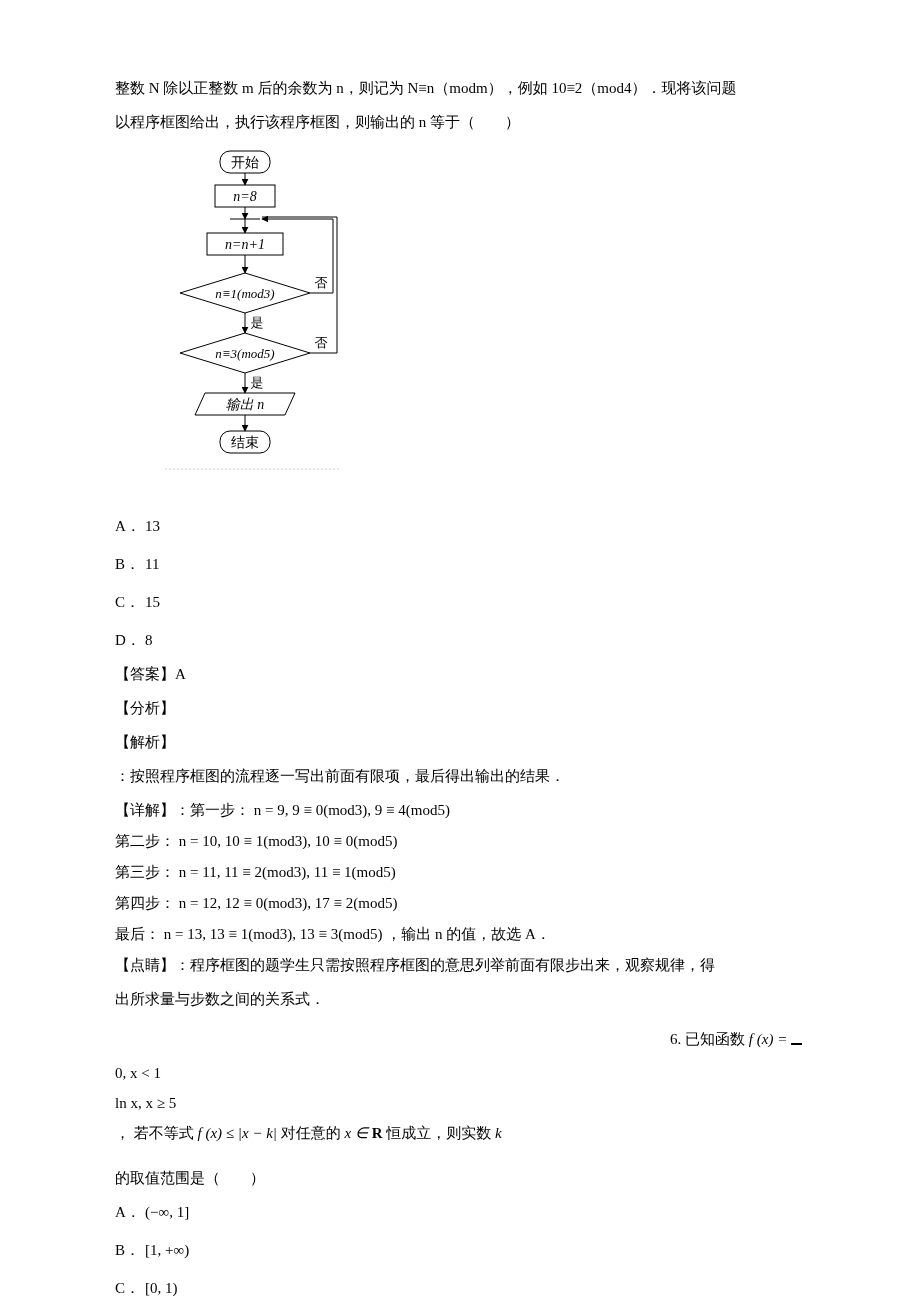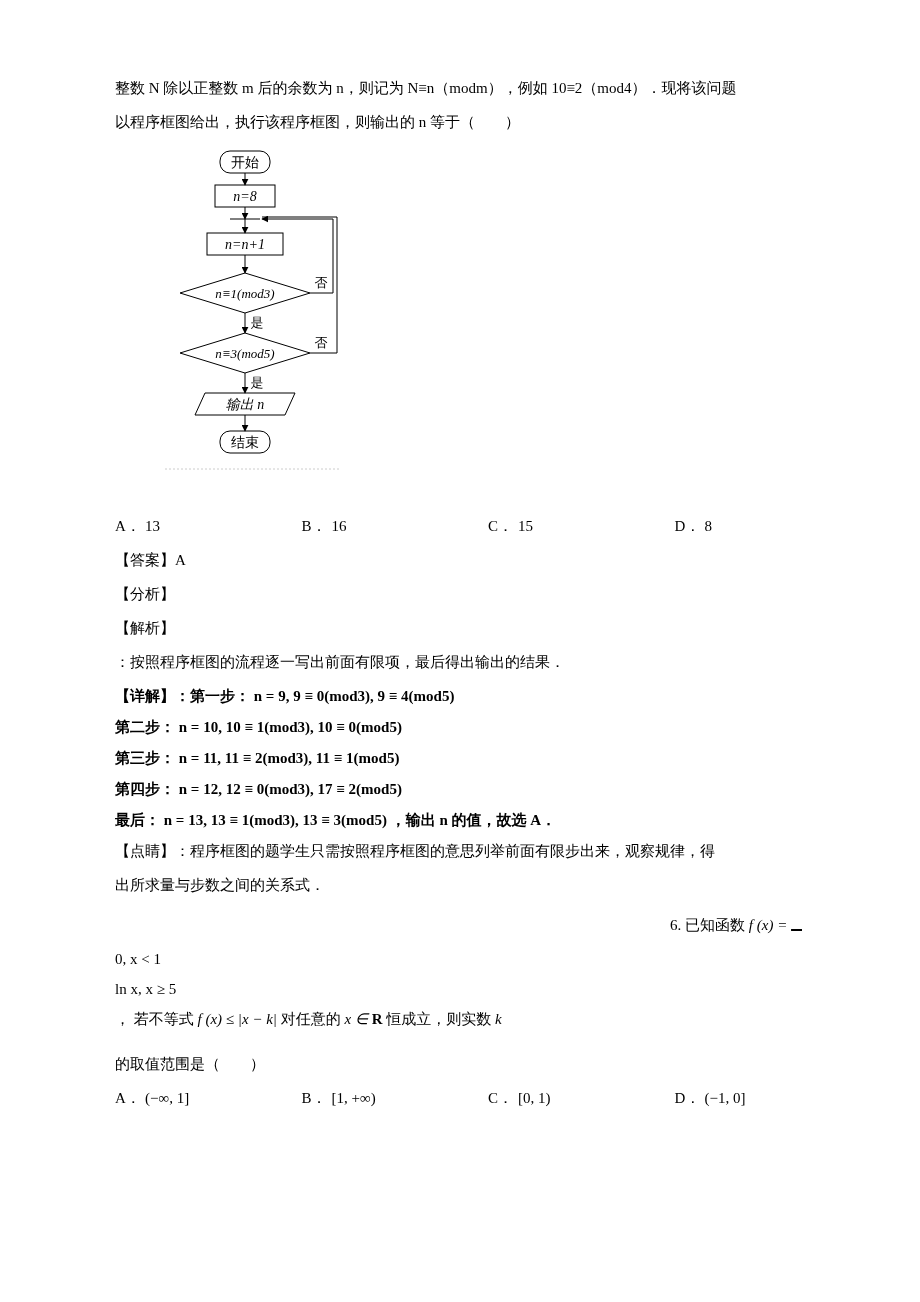--- a/index.html
+++ b/index.html
@@ -25,9 +25,9 @@
   }
   .options {
     display: flex;
-    flex-direction: row;
+    flex-direction: column;
     align-items: flex-start;
-    gap: 14px;
+    gap: 8px;
     margin: 2px 0 4px 0;
     width: 100%;
   }

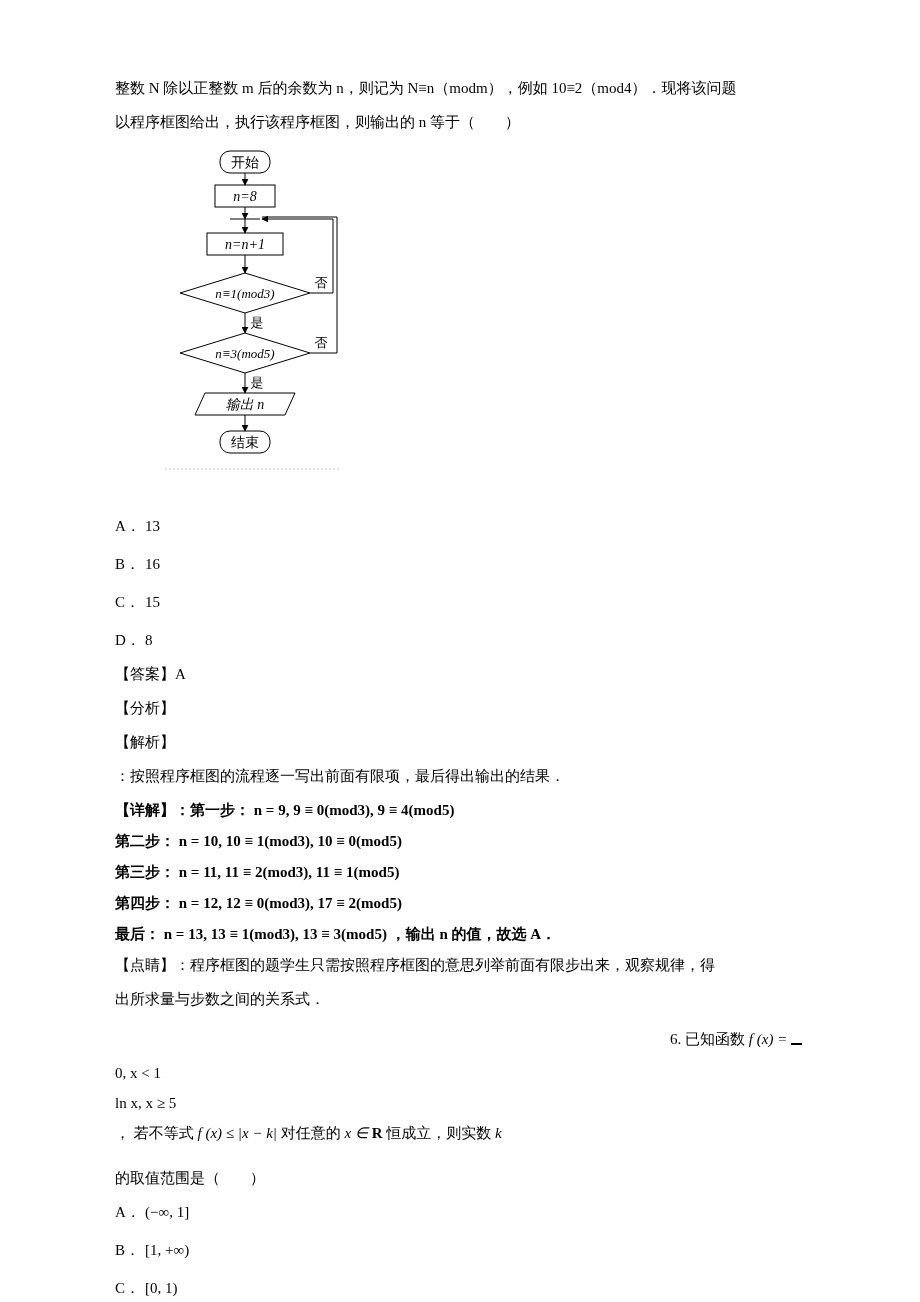--- a/index.html
+++ b/index.html
@@ -136,7 +136,7 @@
 
   <div class="options">
     <div class="opt"><span class="opt-label">A．</span><span>13</span></div>
-    <div class="opt"><span class="opt-label">B．</span><span>16</span></div>
+    <div class="opt"><span class="opt-label">B．</span><span>11</span></div>
     <div class="opt"><span class="opt-label">C．</span><span>15</span></div>
     <div class="opt"><span class="opt-label">D．</span><span>8</span></div>
   </div>

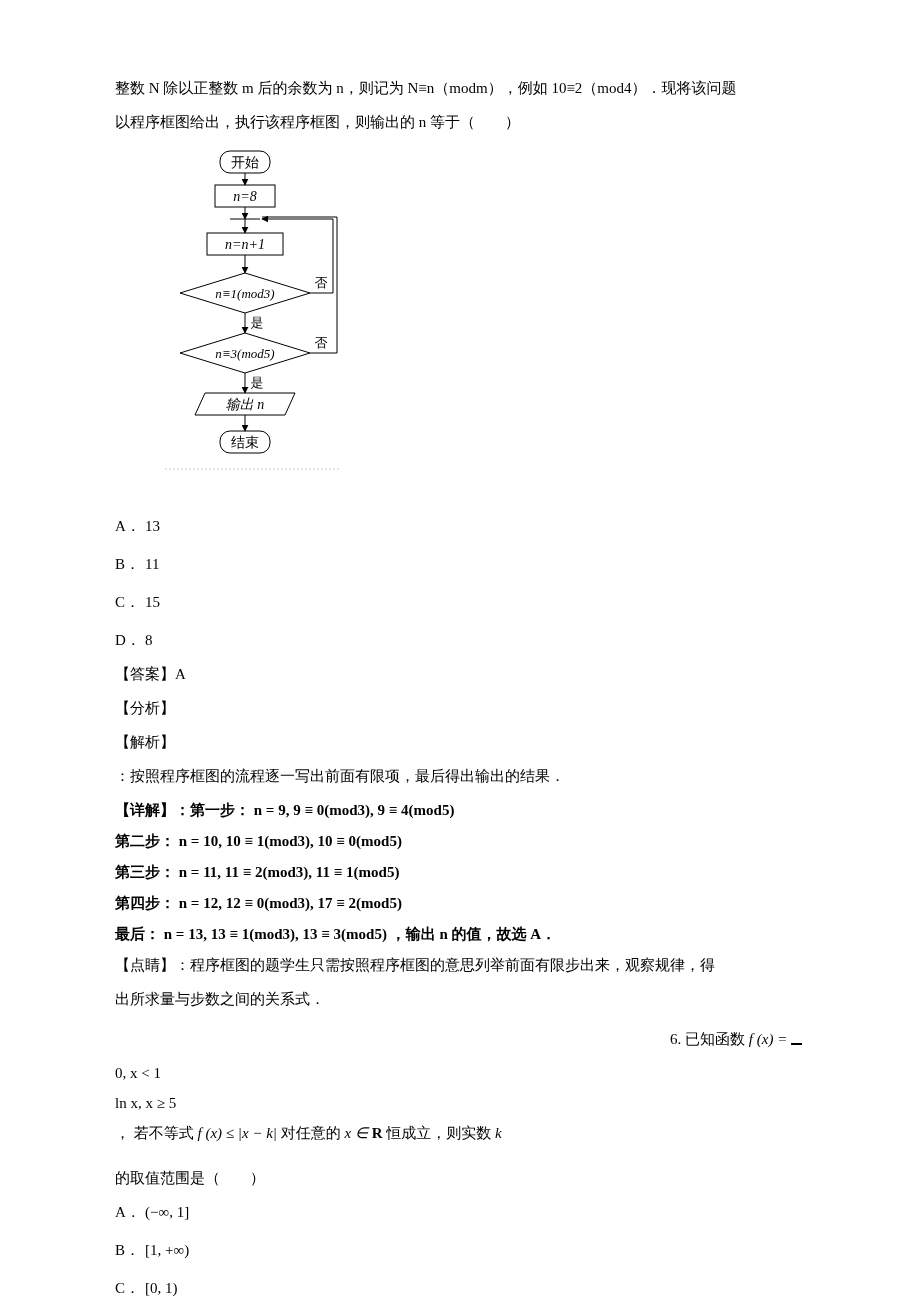--- a/index.html
+++ b/index.html
@@ -47,7 +47,6 @@
   }
   .step {
     margin: 1px 0;
-    font-weight: bold;
   }
   .piecewise {
     display: inline-block;

